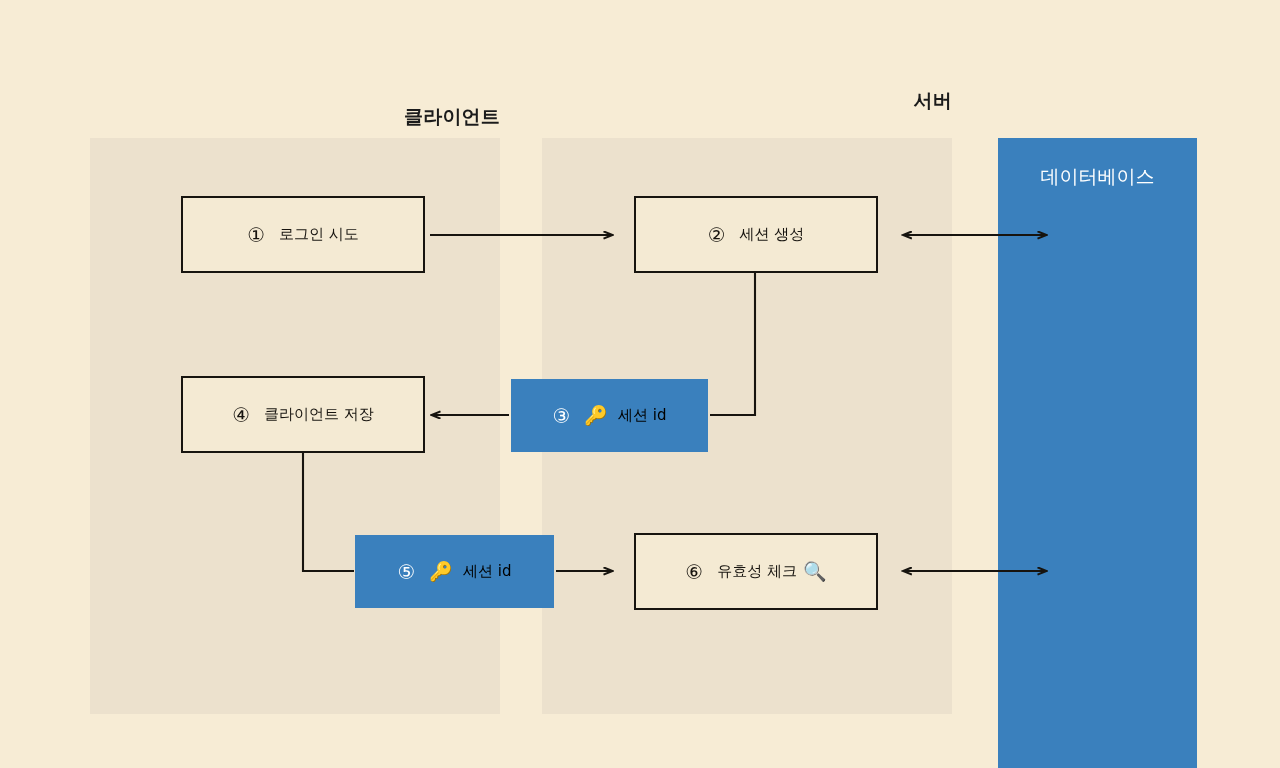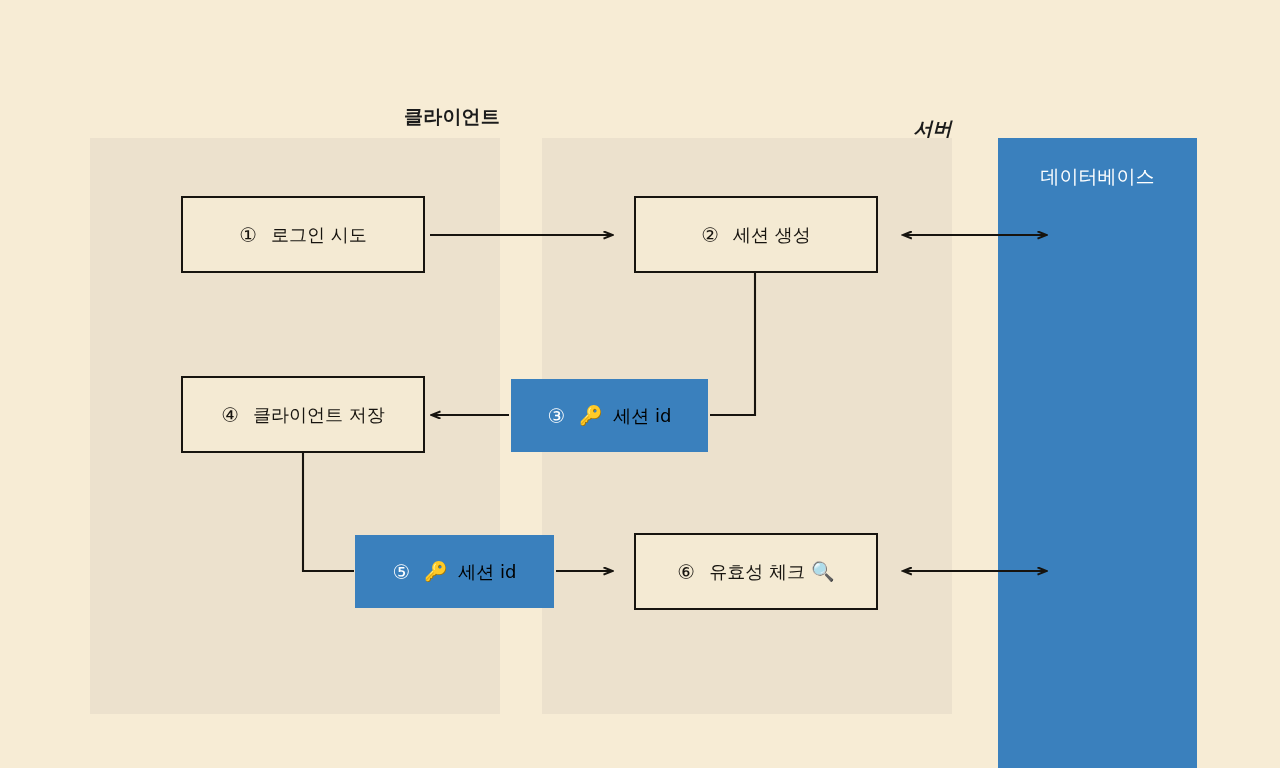--- a/index.html
+++ b/index.html
@@ -38,7 +38,7 @@
     white-space: nowrap;
   }
   #title-client { left: 90px;  top: 104px; width: 410px; }
-  #title-server { left: 542px; top: 116px; width: 410px; font-style: italic; }
+  #title-server { left: 542px; top: 88px; width: 410px; }
 
   
   #database {

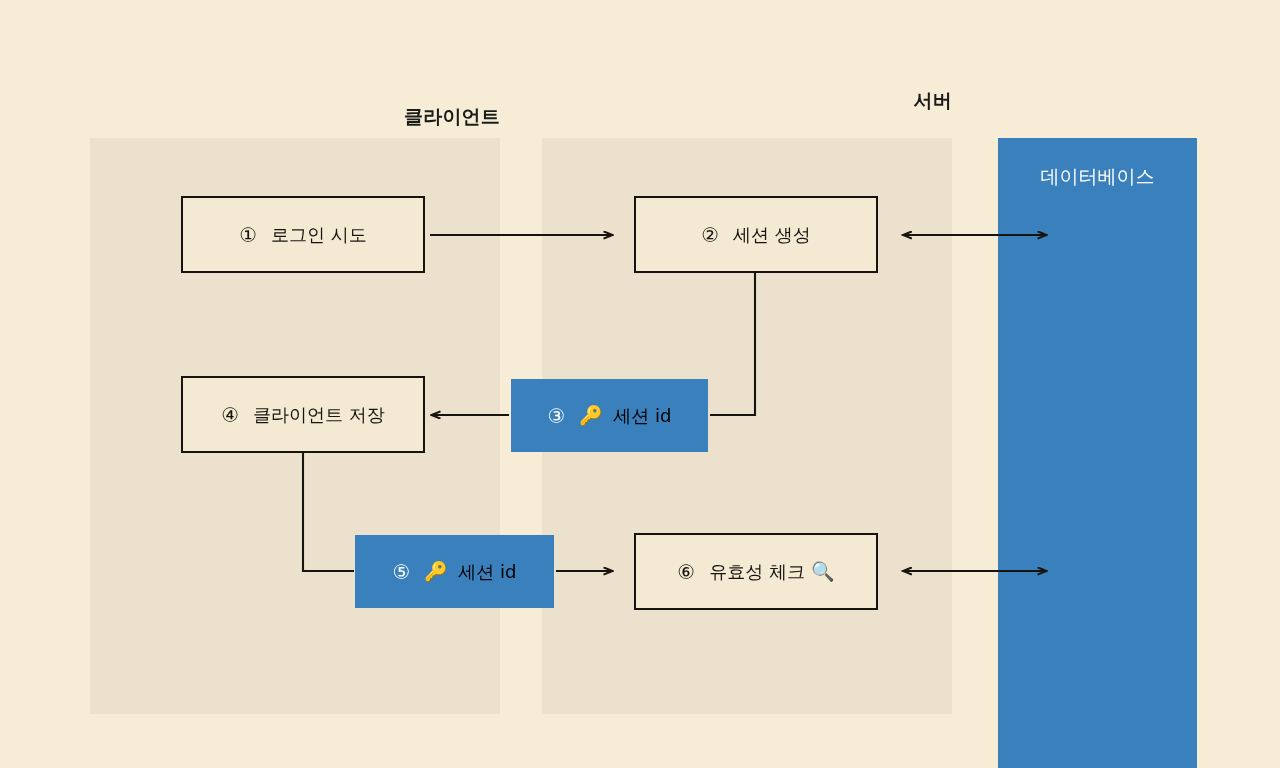--- a/index.html
+++ b/index.html
@@ -86,7 +86,7 @@
   .node.keybox .num { color: #ffffff; }
 
   .node .label {
-    font-size: 18px;
+    font-size: 15px;
     line-height: 1;
   }
   .node.plain .label { color: #17140f; }

